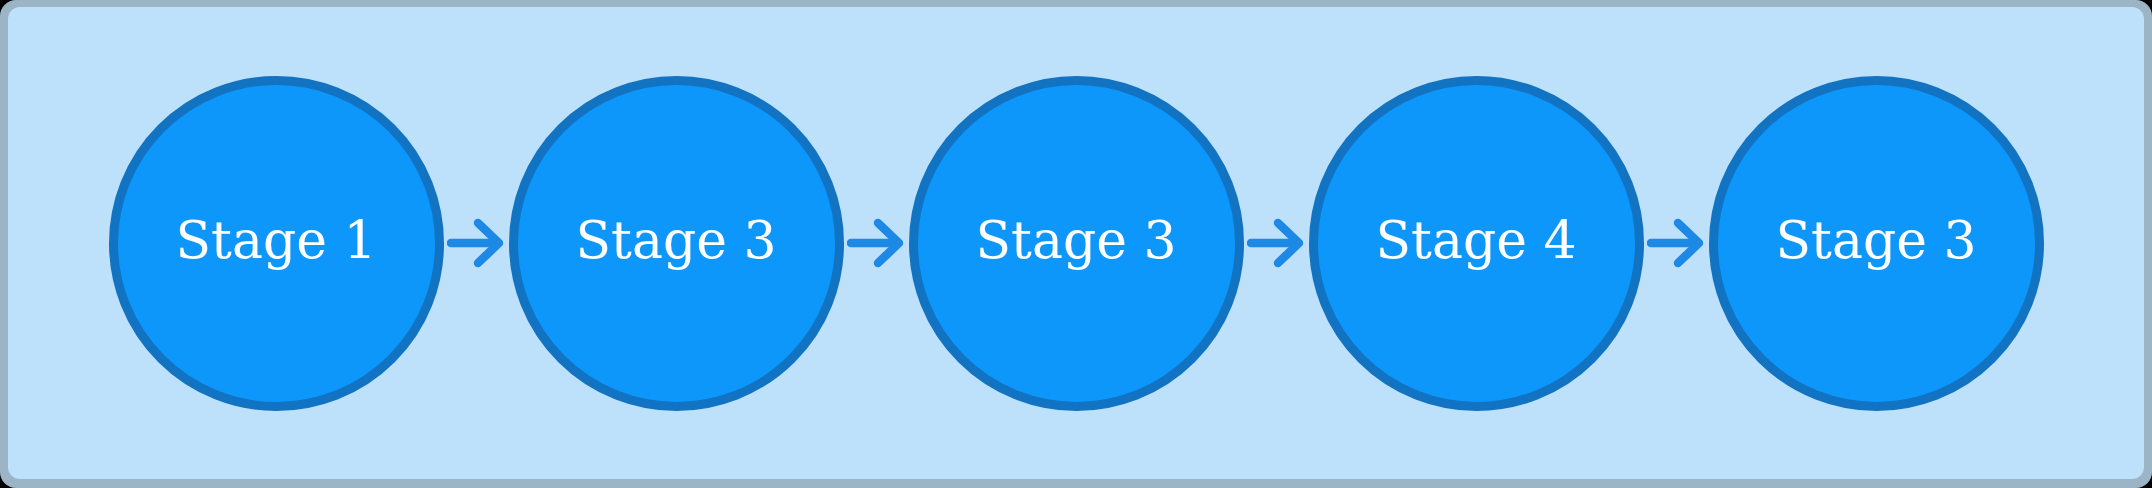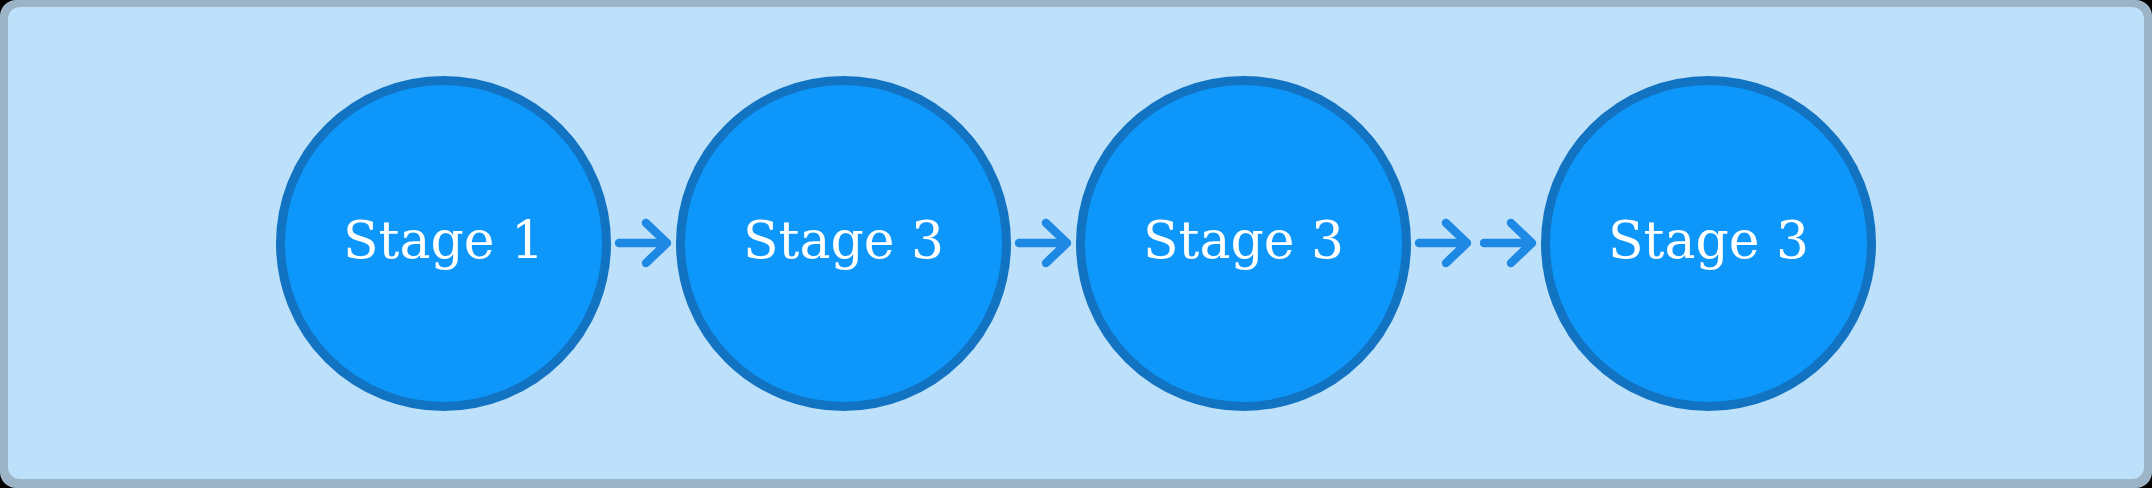--- a/index.html
+++ b/index.html
@@ -108,6 +108,9 @@
     </svg>
   </div>
 
+  <div class="stage">
+    <span class="stage-label">Stage 4</span>
+  </div>
 
   <div class="arrow">
     <svg width="58" height="50" viewBox="0 0 58 50" aria-hidden="true">

